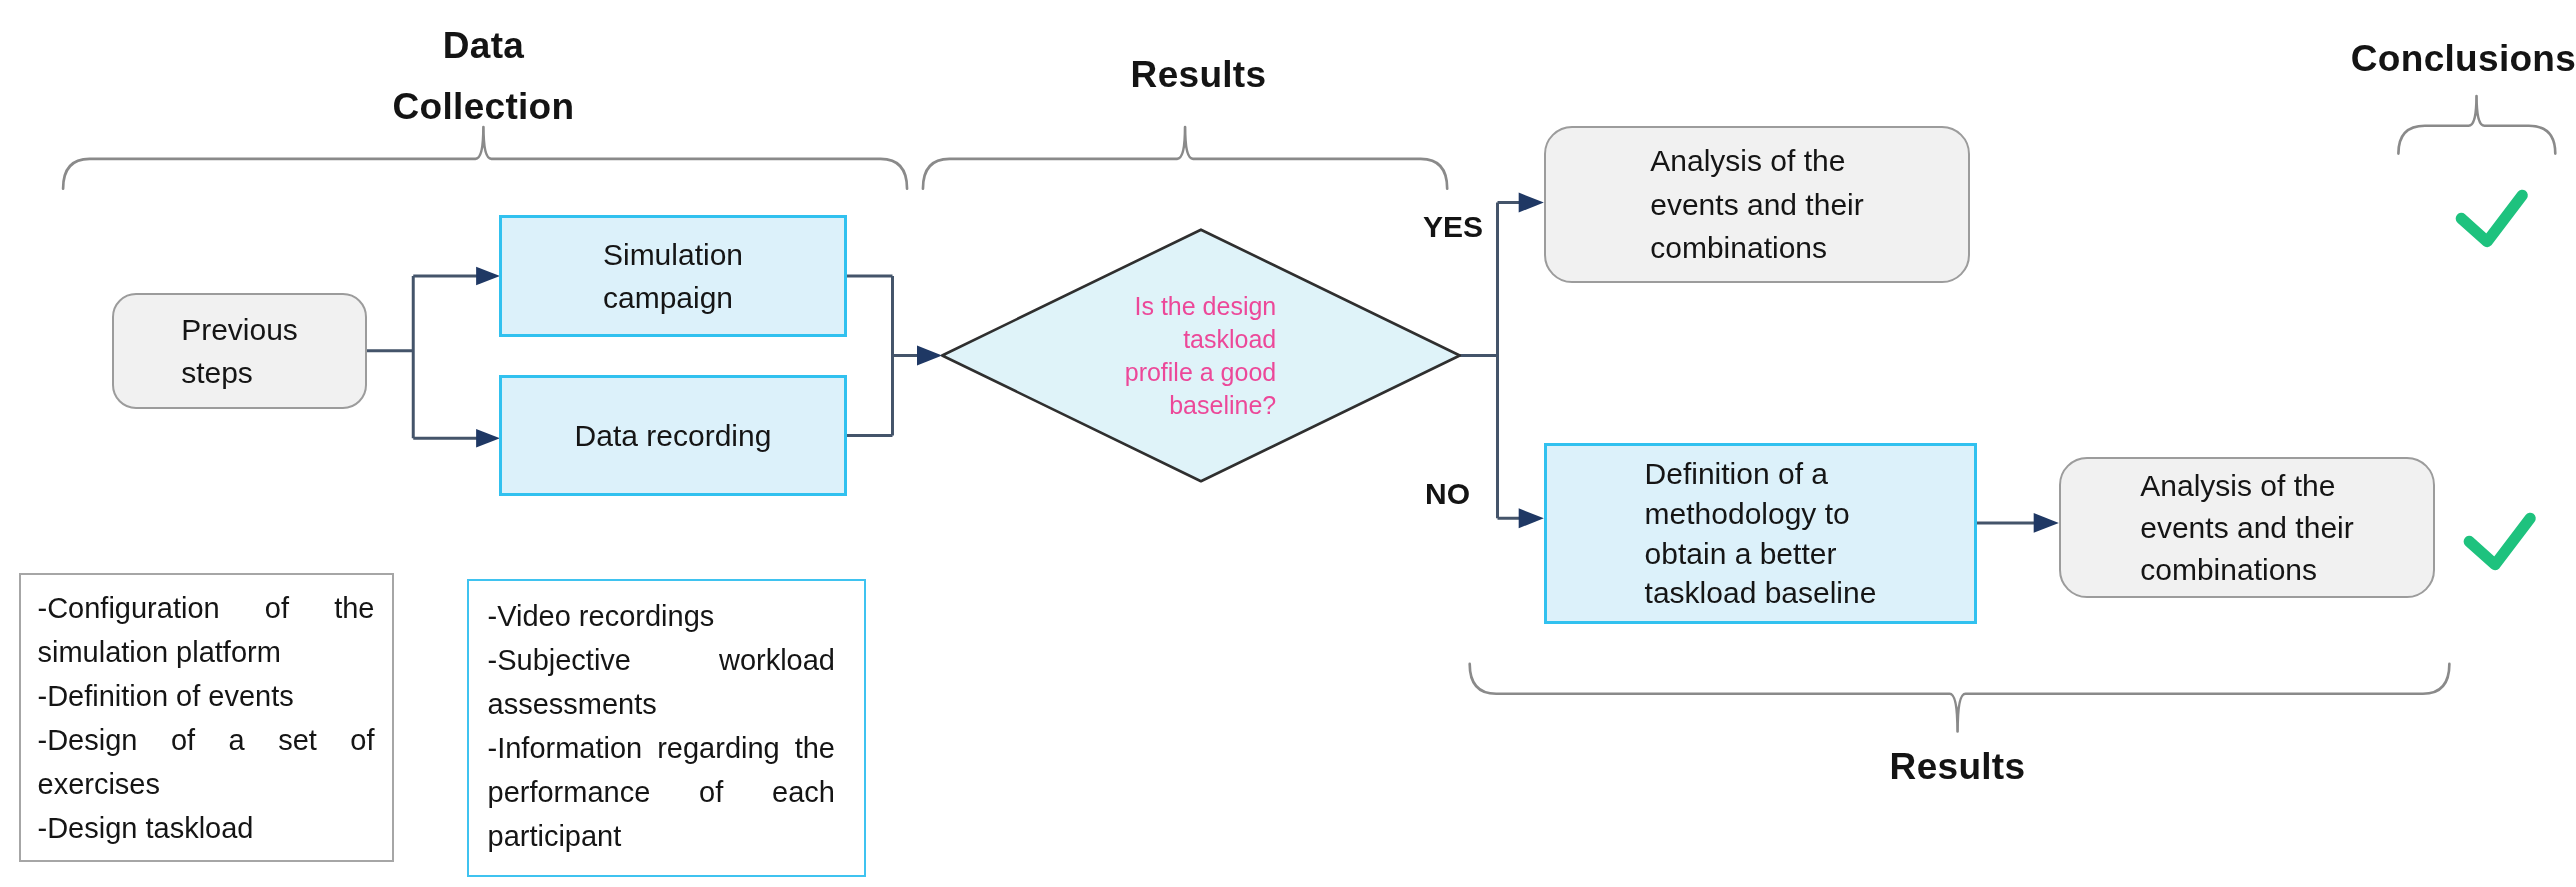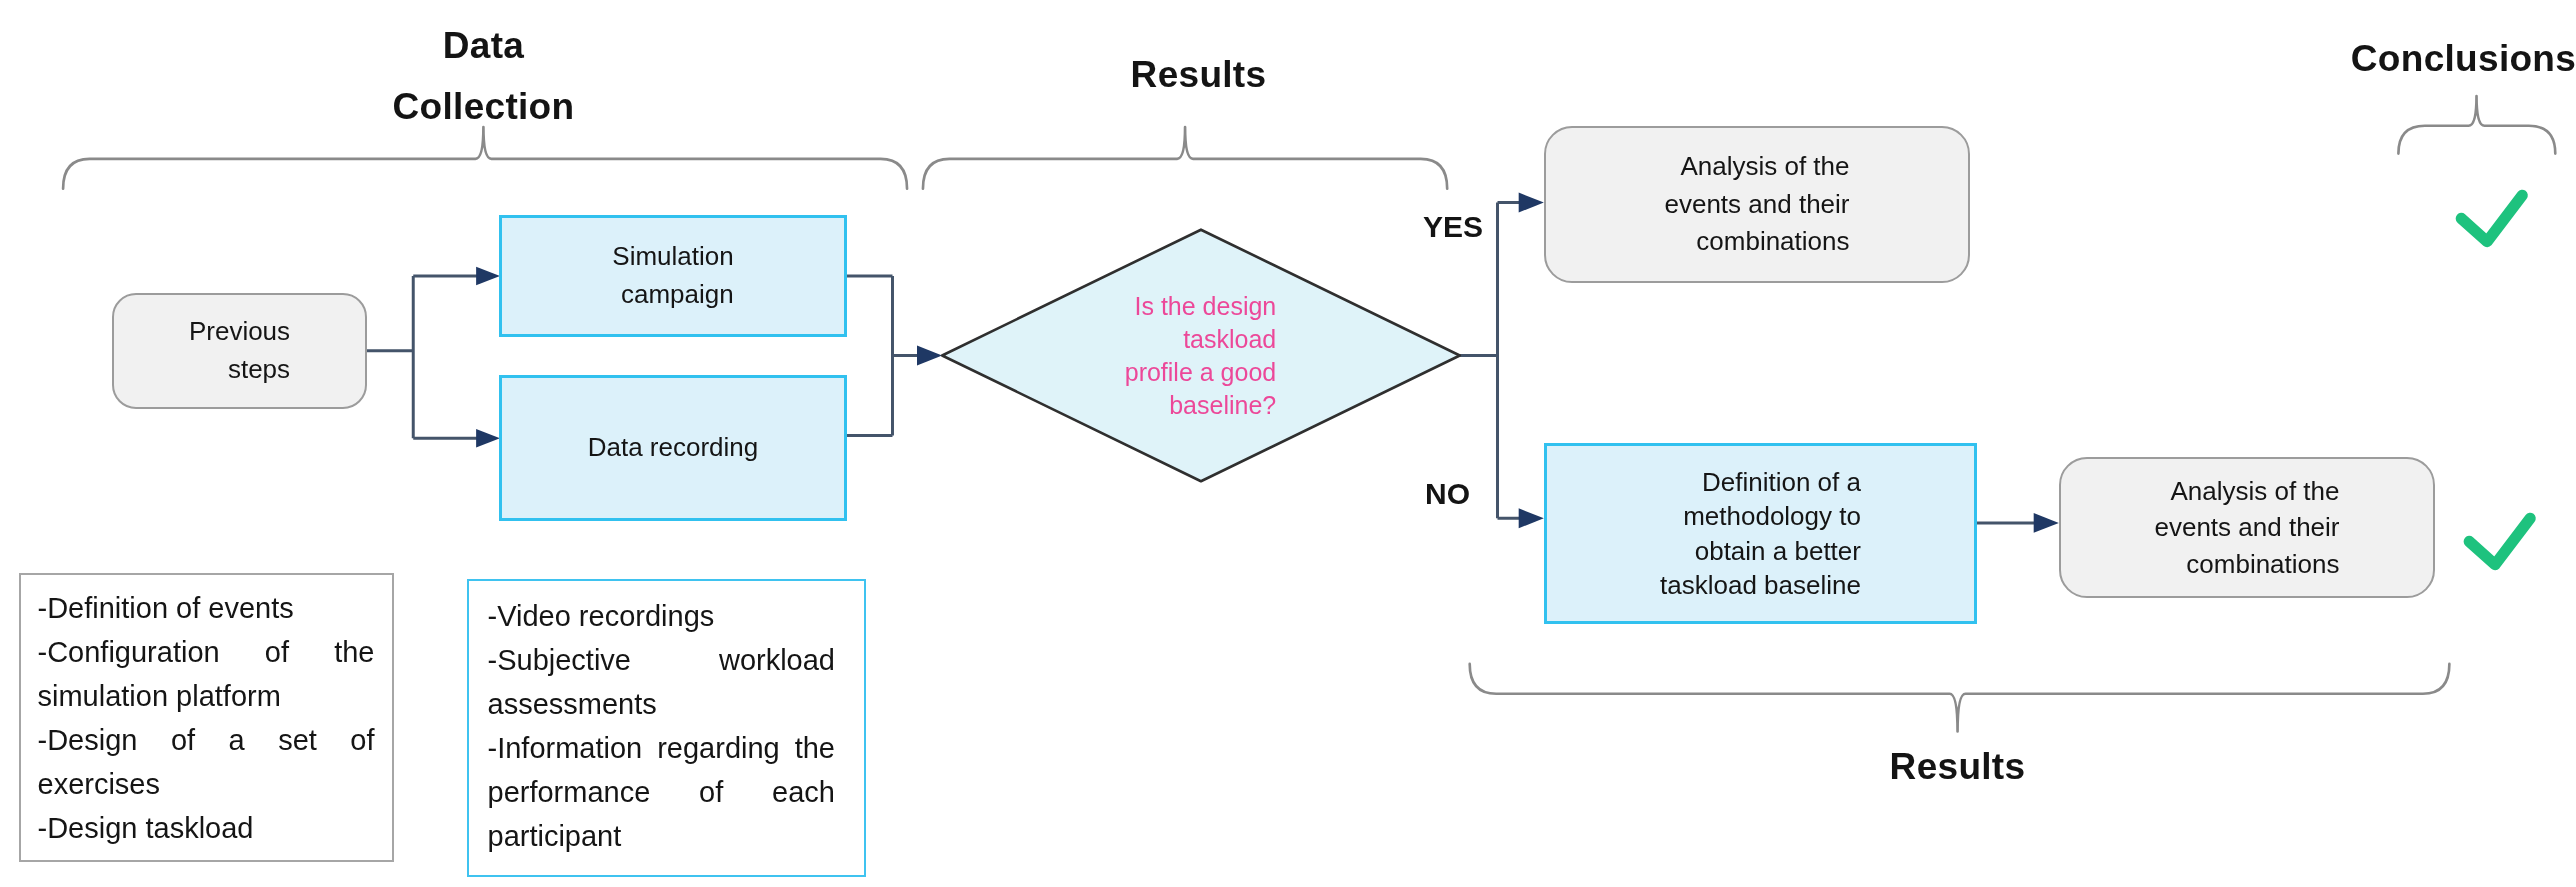--- a/index.html
+++ b/index.html
@@ -18,7 +18,7 @@
   }
   .node{
     position:absolute;box-sizing:border-box;display:flex;align-items:center;justify-content:center;
-    text-align:right;font-size:26px;line-height:1.45;white-space:pre-line;color:#151515;
+    text-align:left;font-size:30px;line-height:1.45;white-space:pre-line;color:#151515;
   }
   .node-rounded{background:#F1F1F1;border:2.6px solid #9C9C9C;border-radius:28px;}
   .node-blue{background:#DCF1FA;border:3.3px solid #31C1EF;}

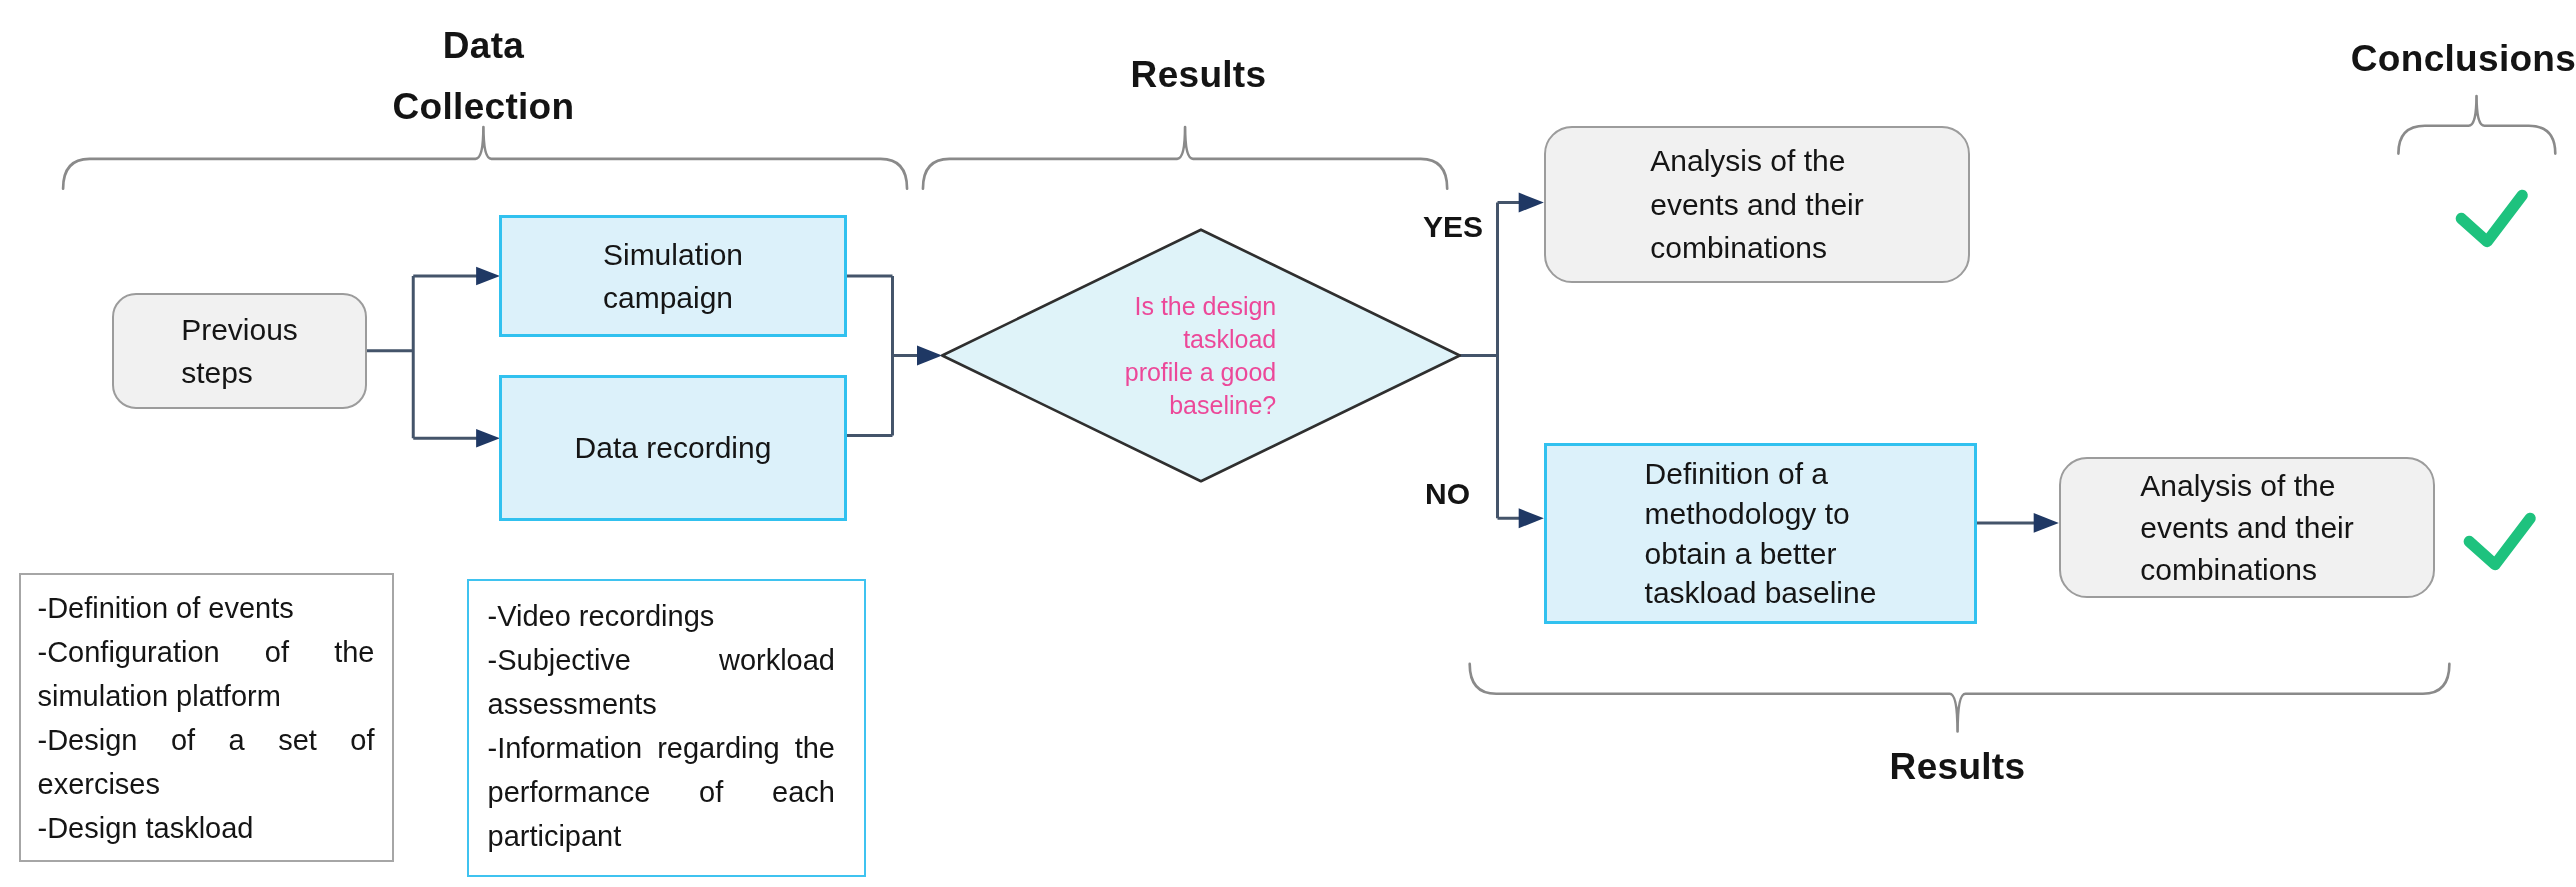--- a/index.html
+++ b/index.html
@@ -87,7 +87,7 @@
   <div class="node node-blue" style="left:499px;top:215px;width:348px;height:122px;">Simulation
 campaign</div>
 
-  <div class="node node-blue" style="left:499px;top:375px;width:348px;height:146px;">Data recording</div>
+  <div class="node node-blue" style="left:499px;top:375px;width:348px;height:121px;">Data recording</div>
 
   <div class="decision-text" style="left:1002px;top:275px;width:397px;height:162px;">Is the design
 taskload

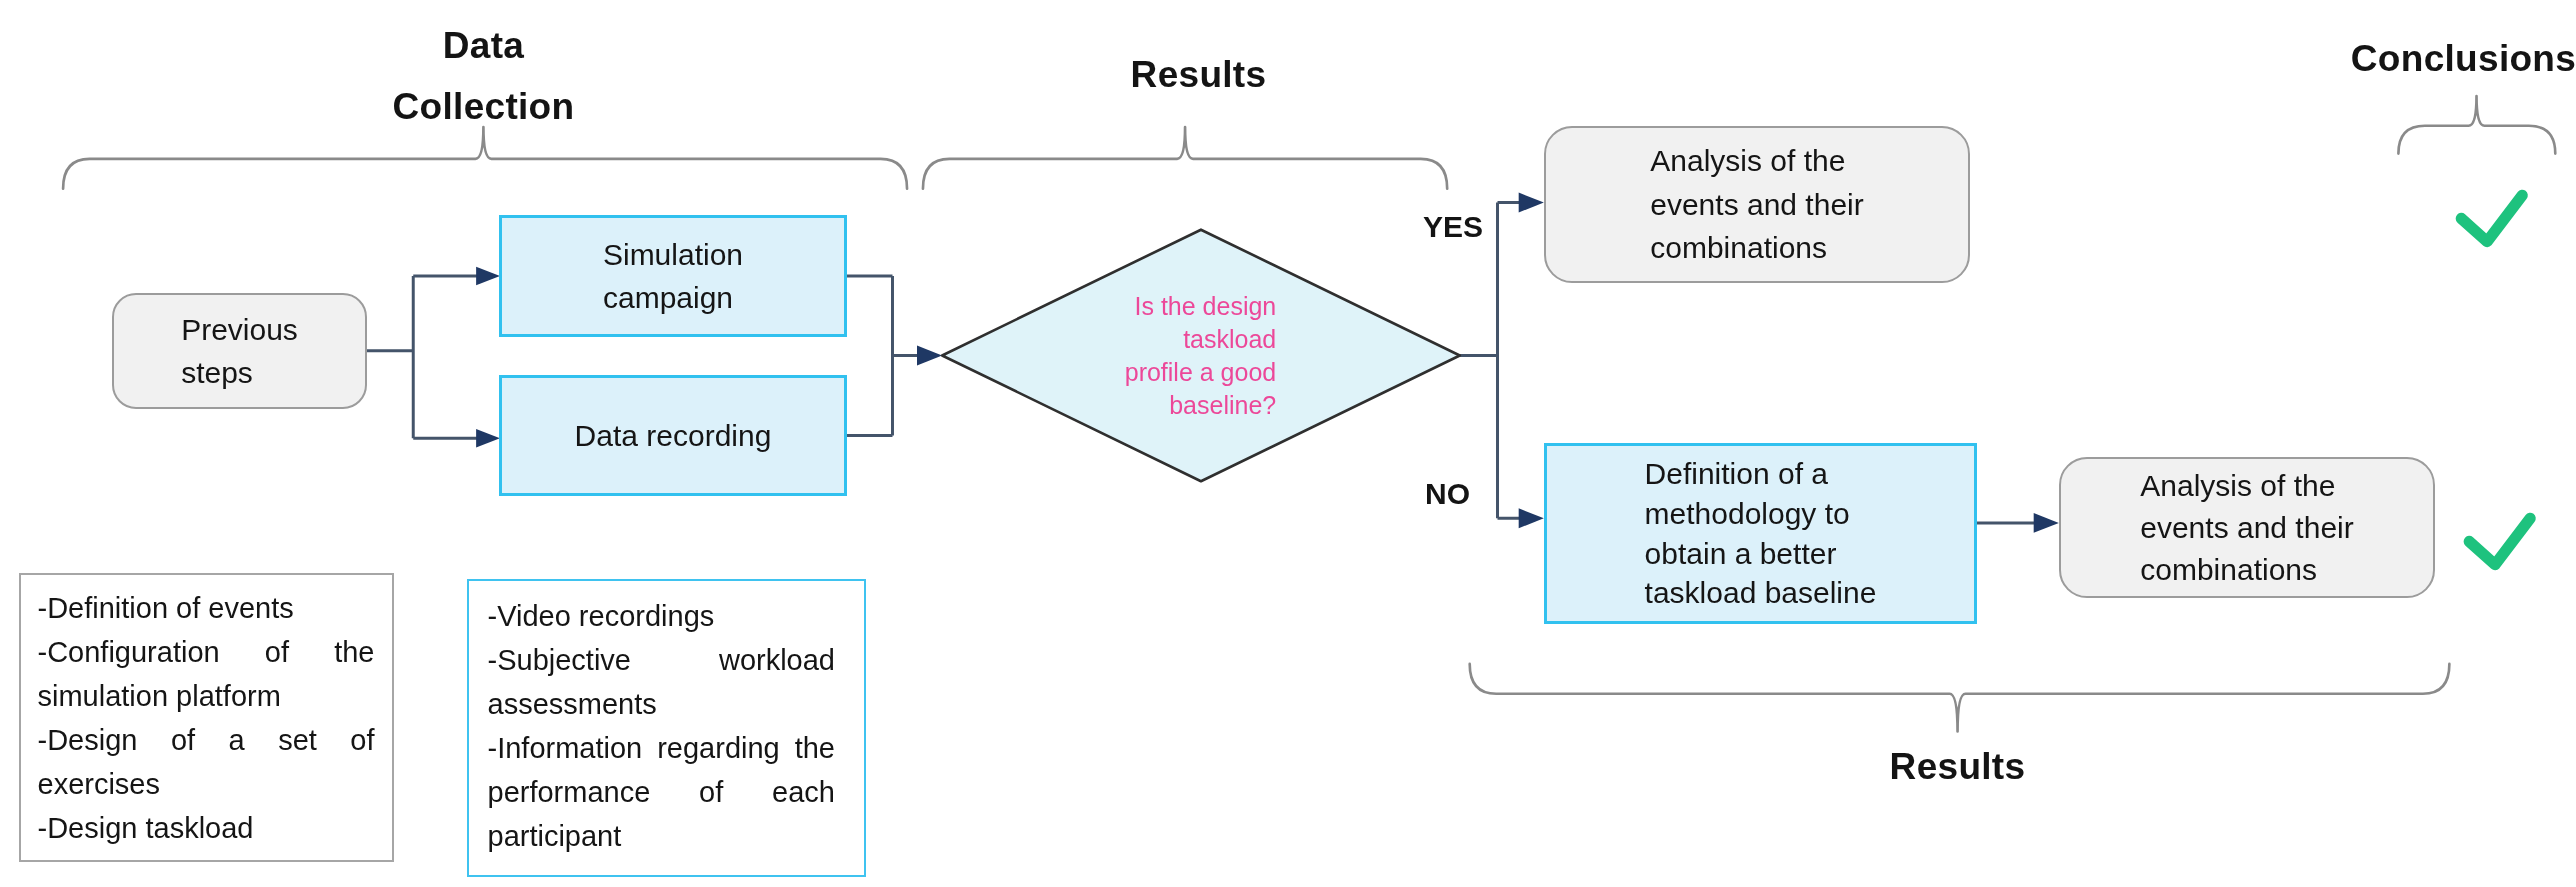--- a/index.html
+++ b/index.html
@@ -108,8 +108,8 @@
 combinations</div>
 
   <div class="note note-grey" style="left:18.5px;top:573px;width:375px;height:289px;">
+      <div class="note-item">-Configuration of the simulation platform</div>
       <div class="note-item">-Definition of events</div>
-      <div class="note-item">-Configuration of the simulation platform</div>
       <div class="note-item">-Design of a set of exercises</div>
       <div class="note-item">-Design taskload</div>
     </div>

